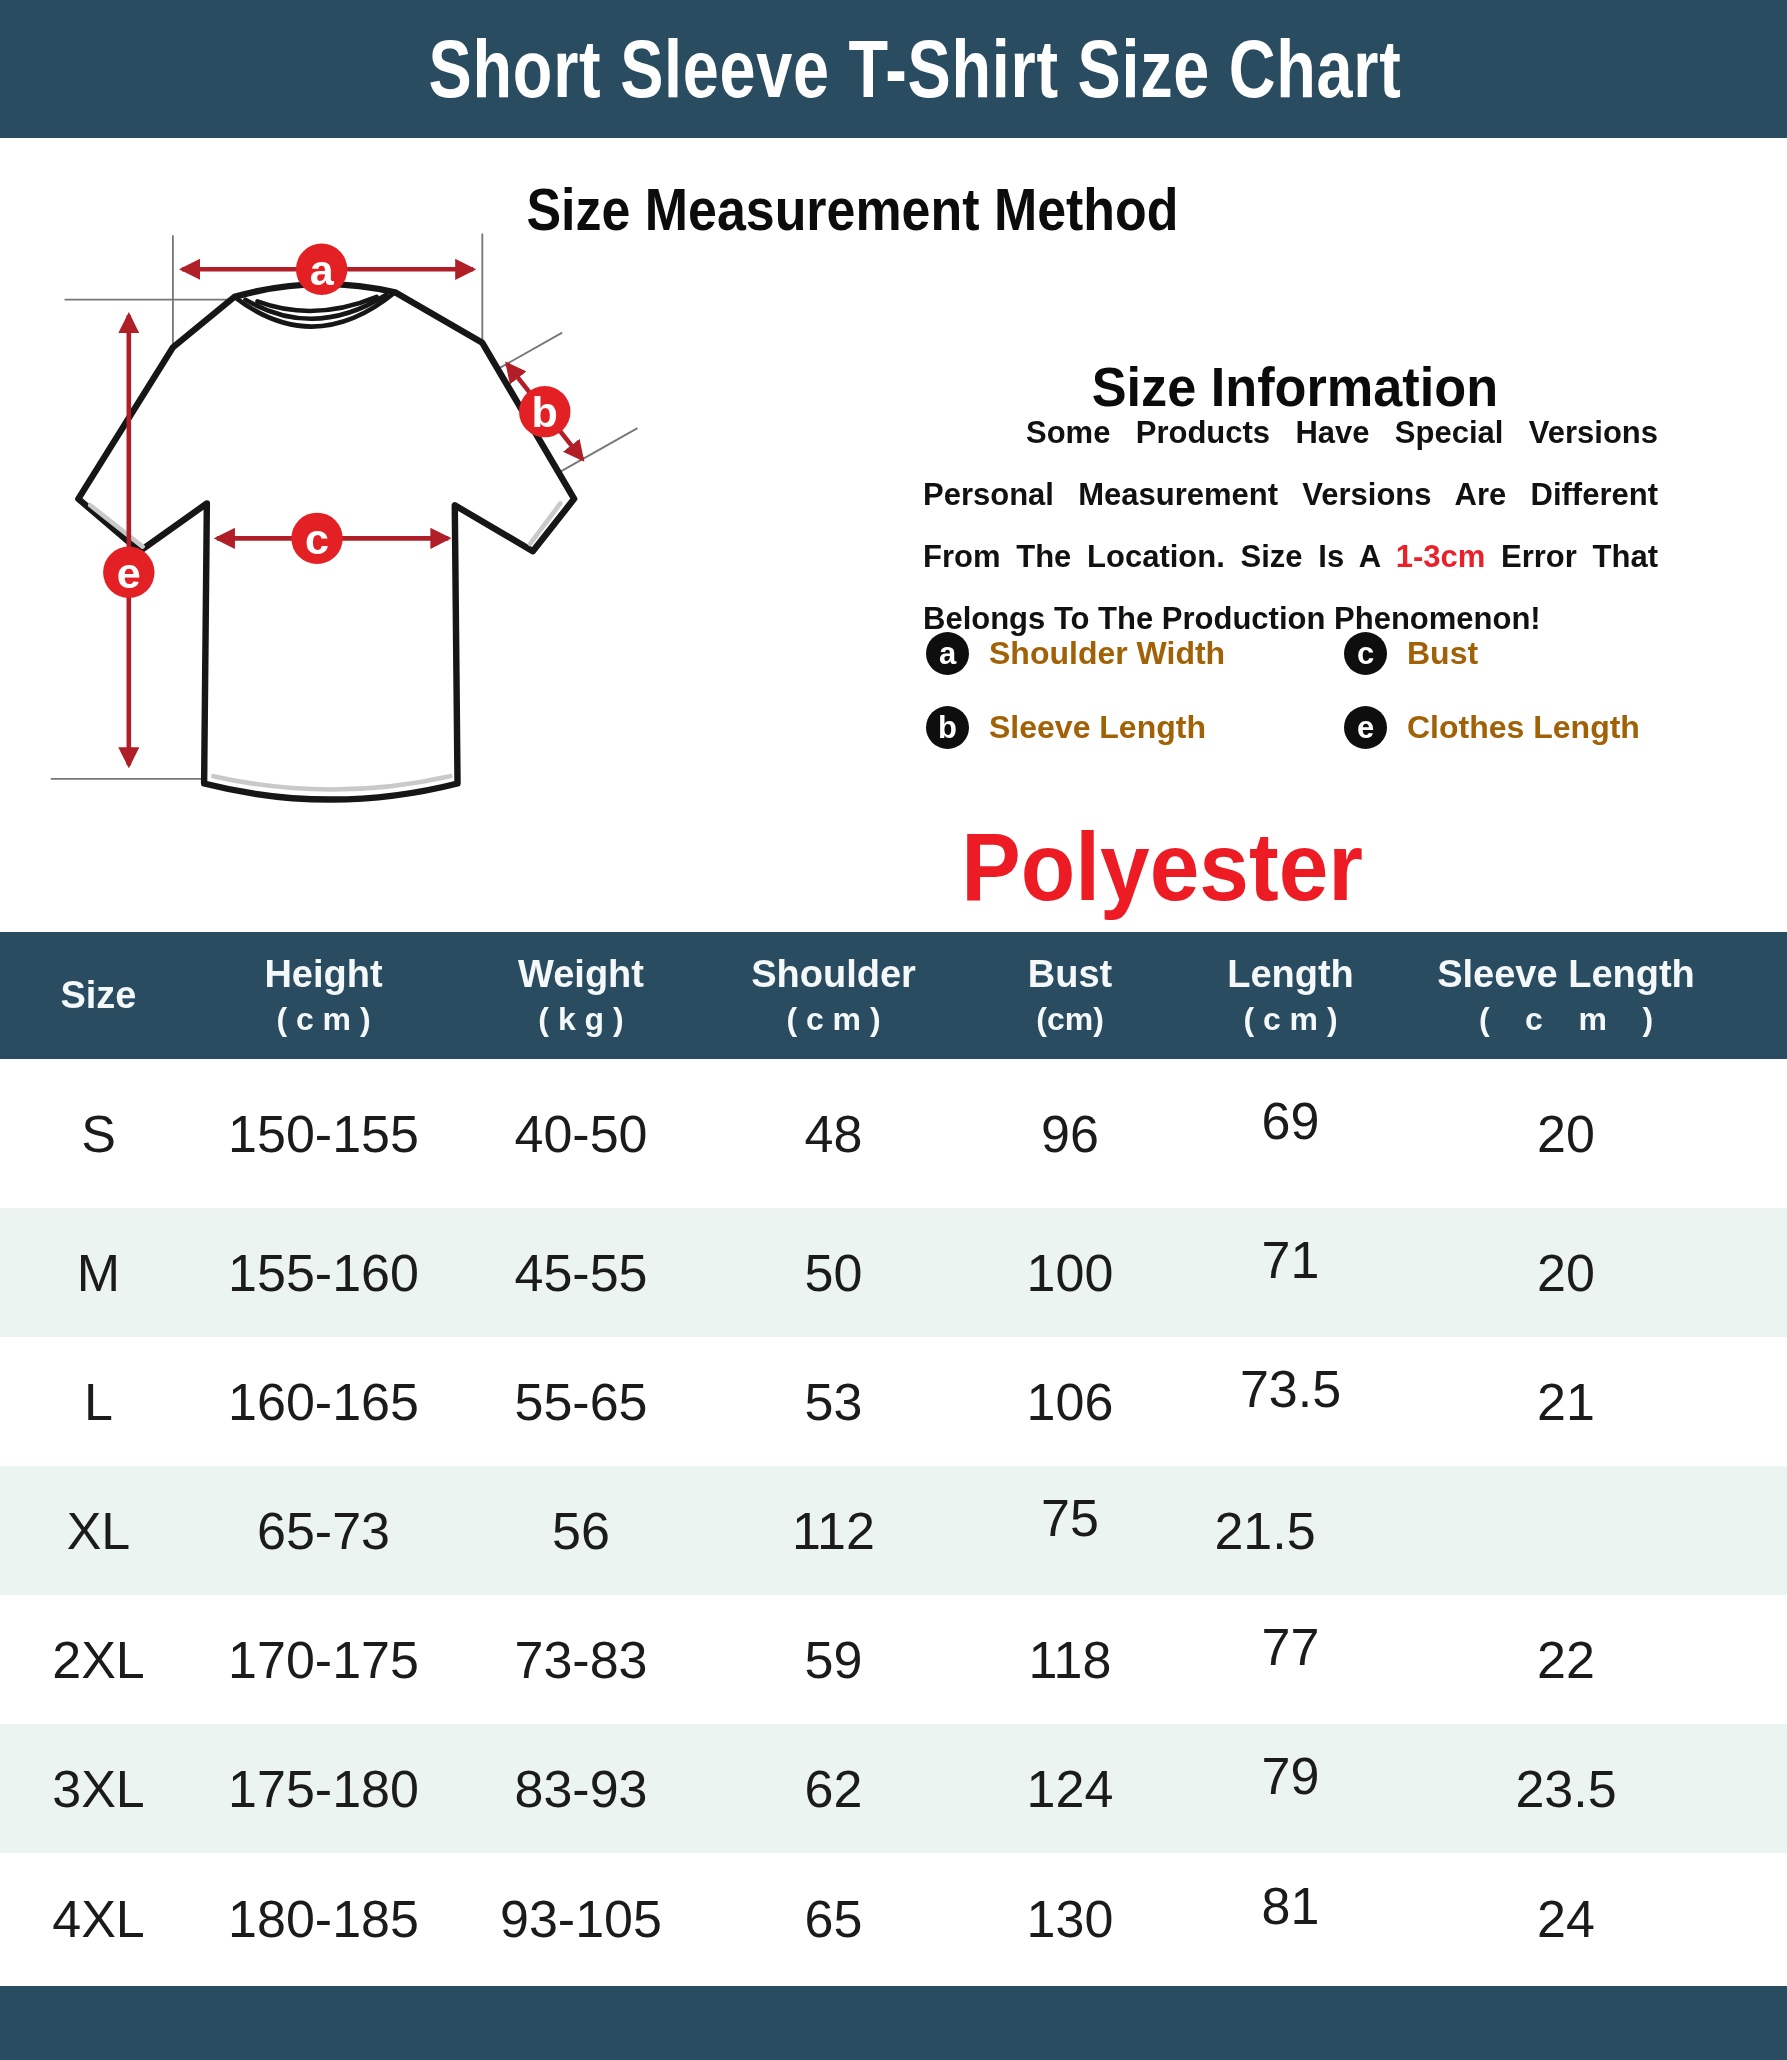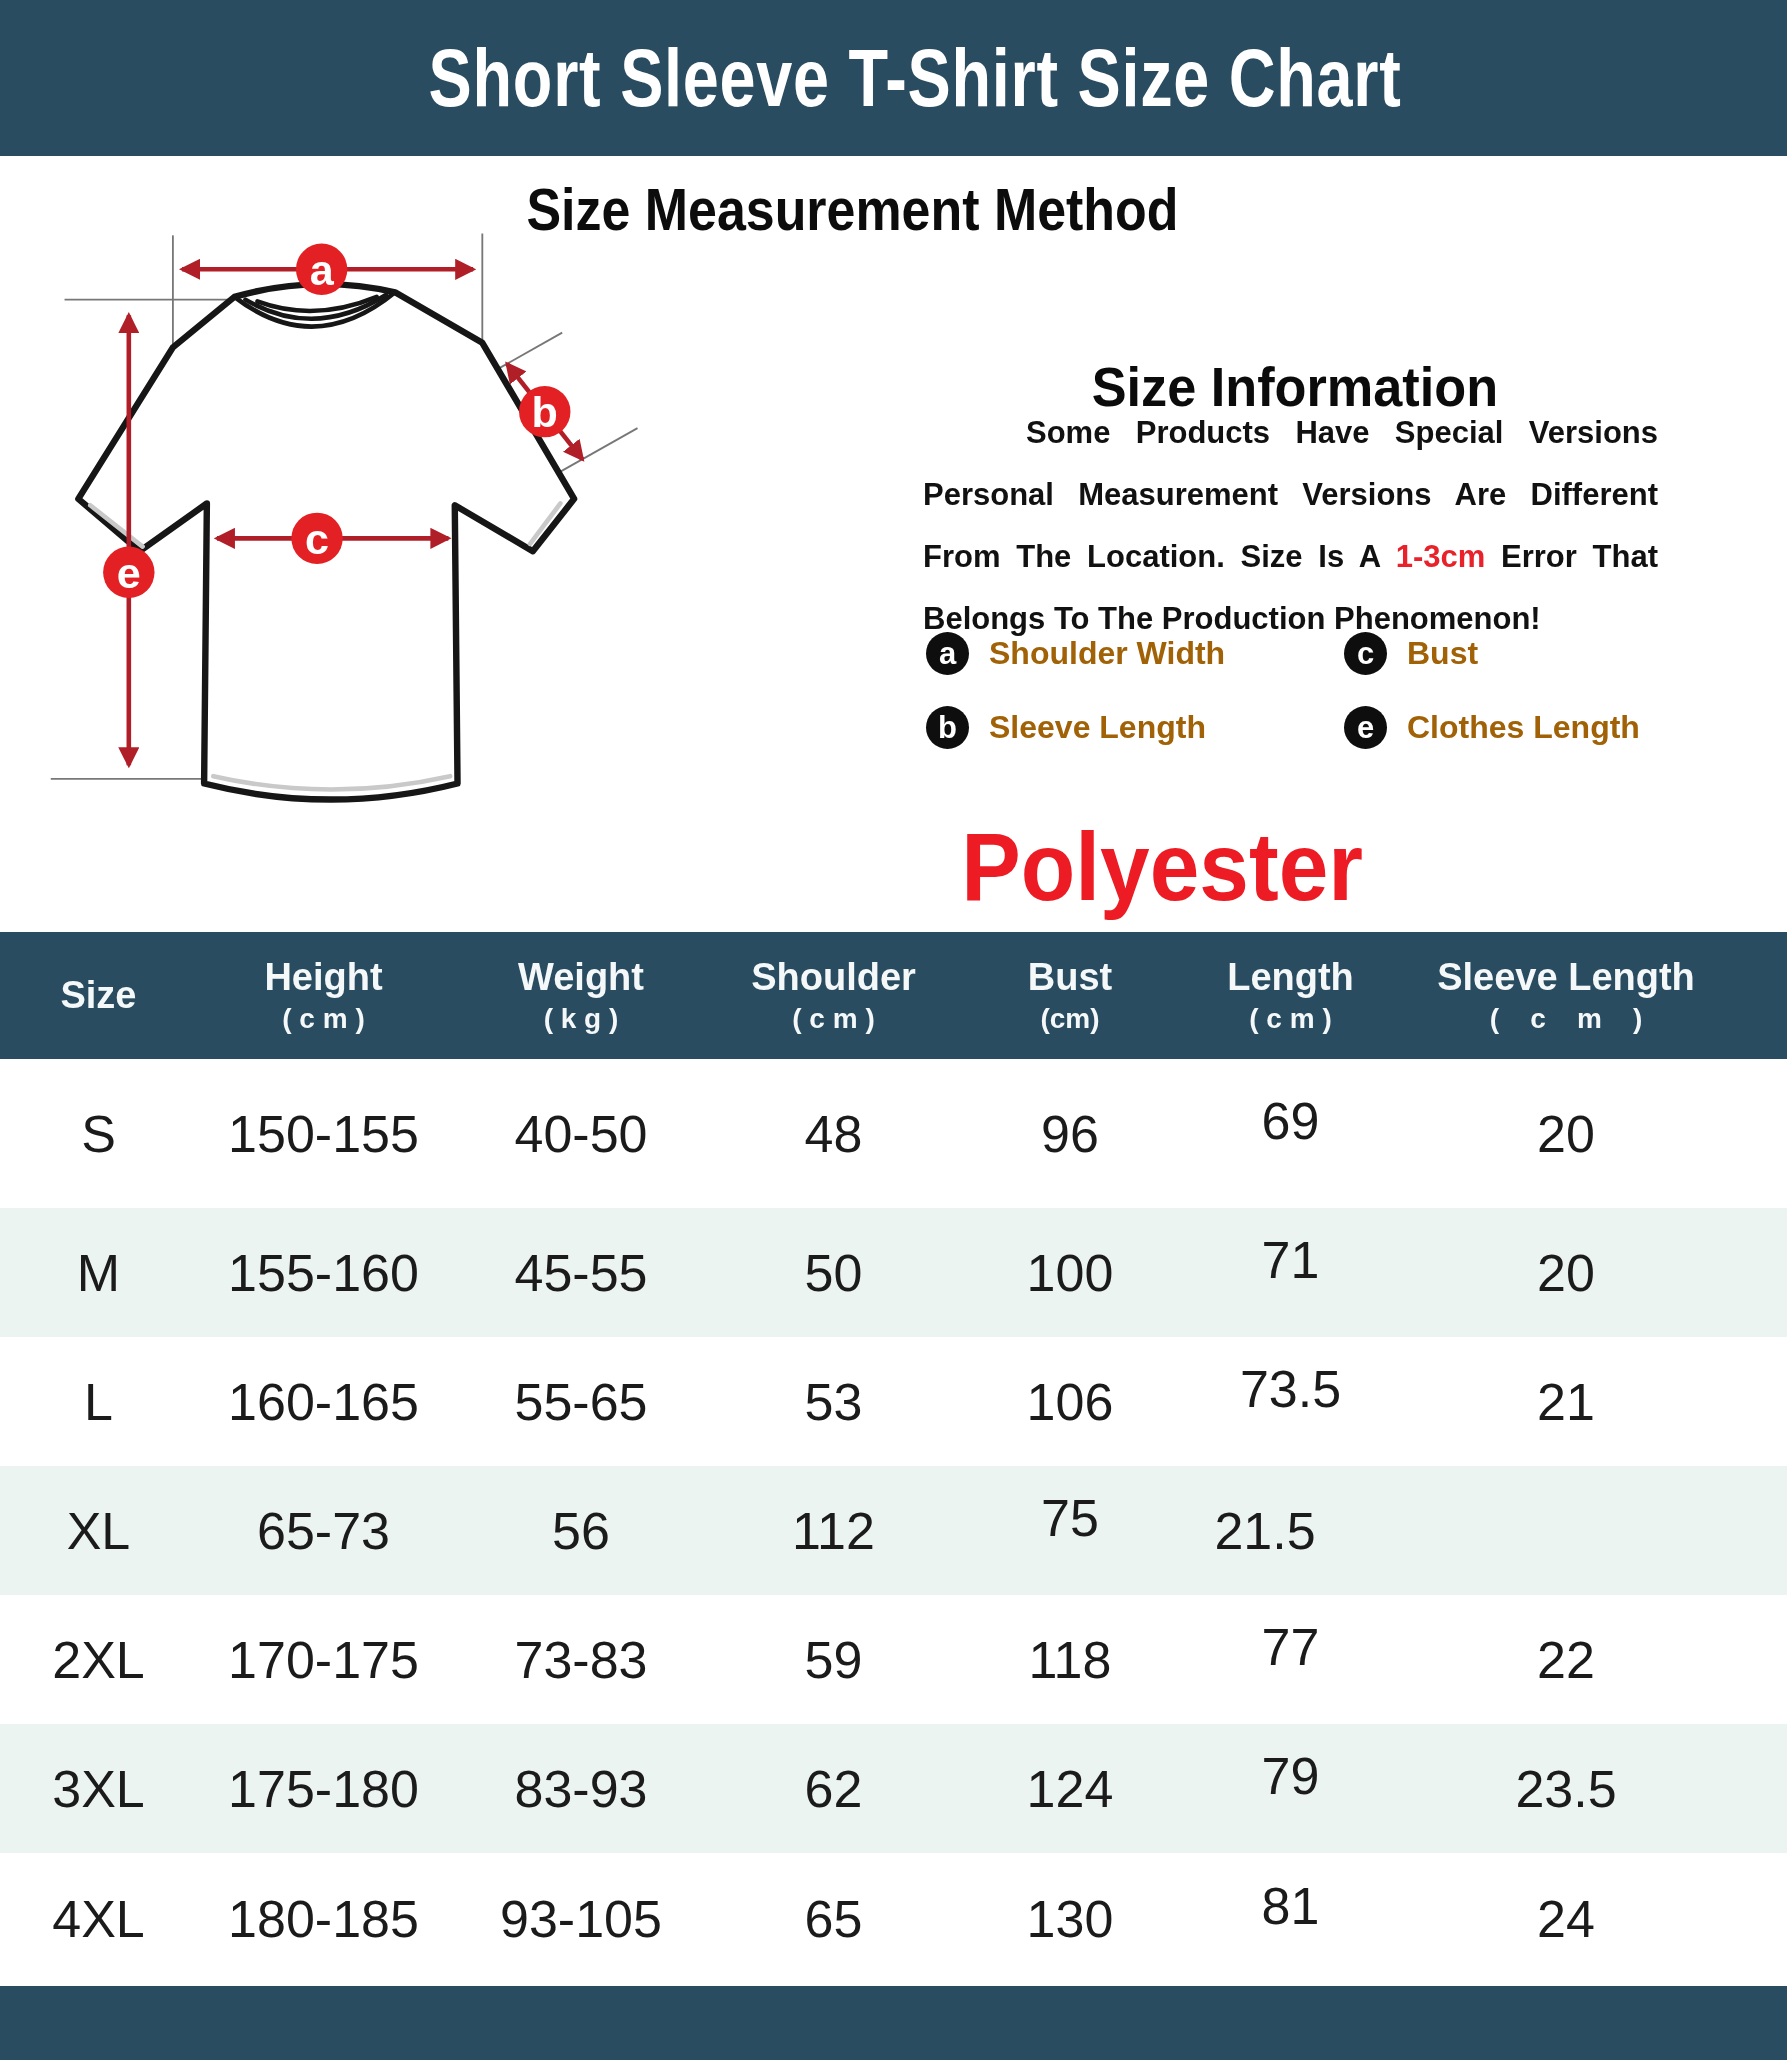--- a/index.html
+++ b/index.html
@@ -11,7 +11,7 @@
   .page{position:relative;width:1787px;height:2061px;background:#ffffff;overflow:hidden;margin:0 auto;}
 
   
-  .top-band{position:absolute;left:0;top:0;width:100%;height:156px;background:var(--band);
+  .top-band{position:absolute;left:0;top:0;width:100%;height:138px;background:var(--band);
     display:flex;align-items:center;justify-content:center;padding-left:43px;}
   .top-band h1{color:#fff;font-size:81px;font-weight:700;letter-spacing:0.9px;white-space:nowrap;}
   .cond80{display:inline-block;transform:scaleX(.80);transform-origin:center;}

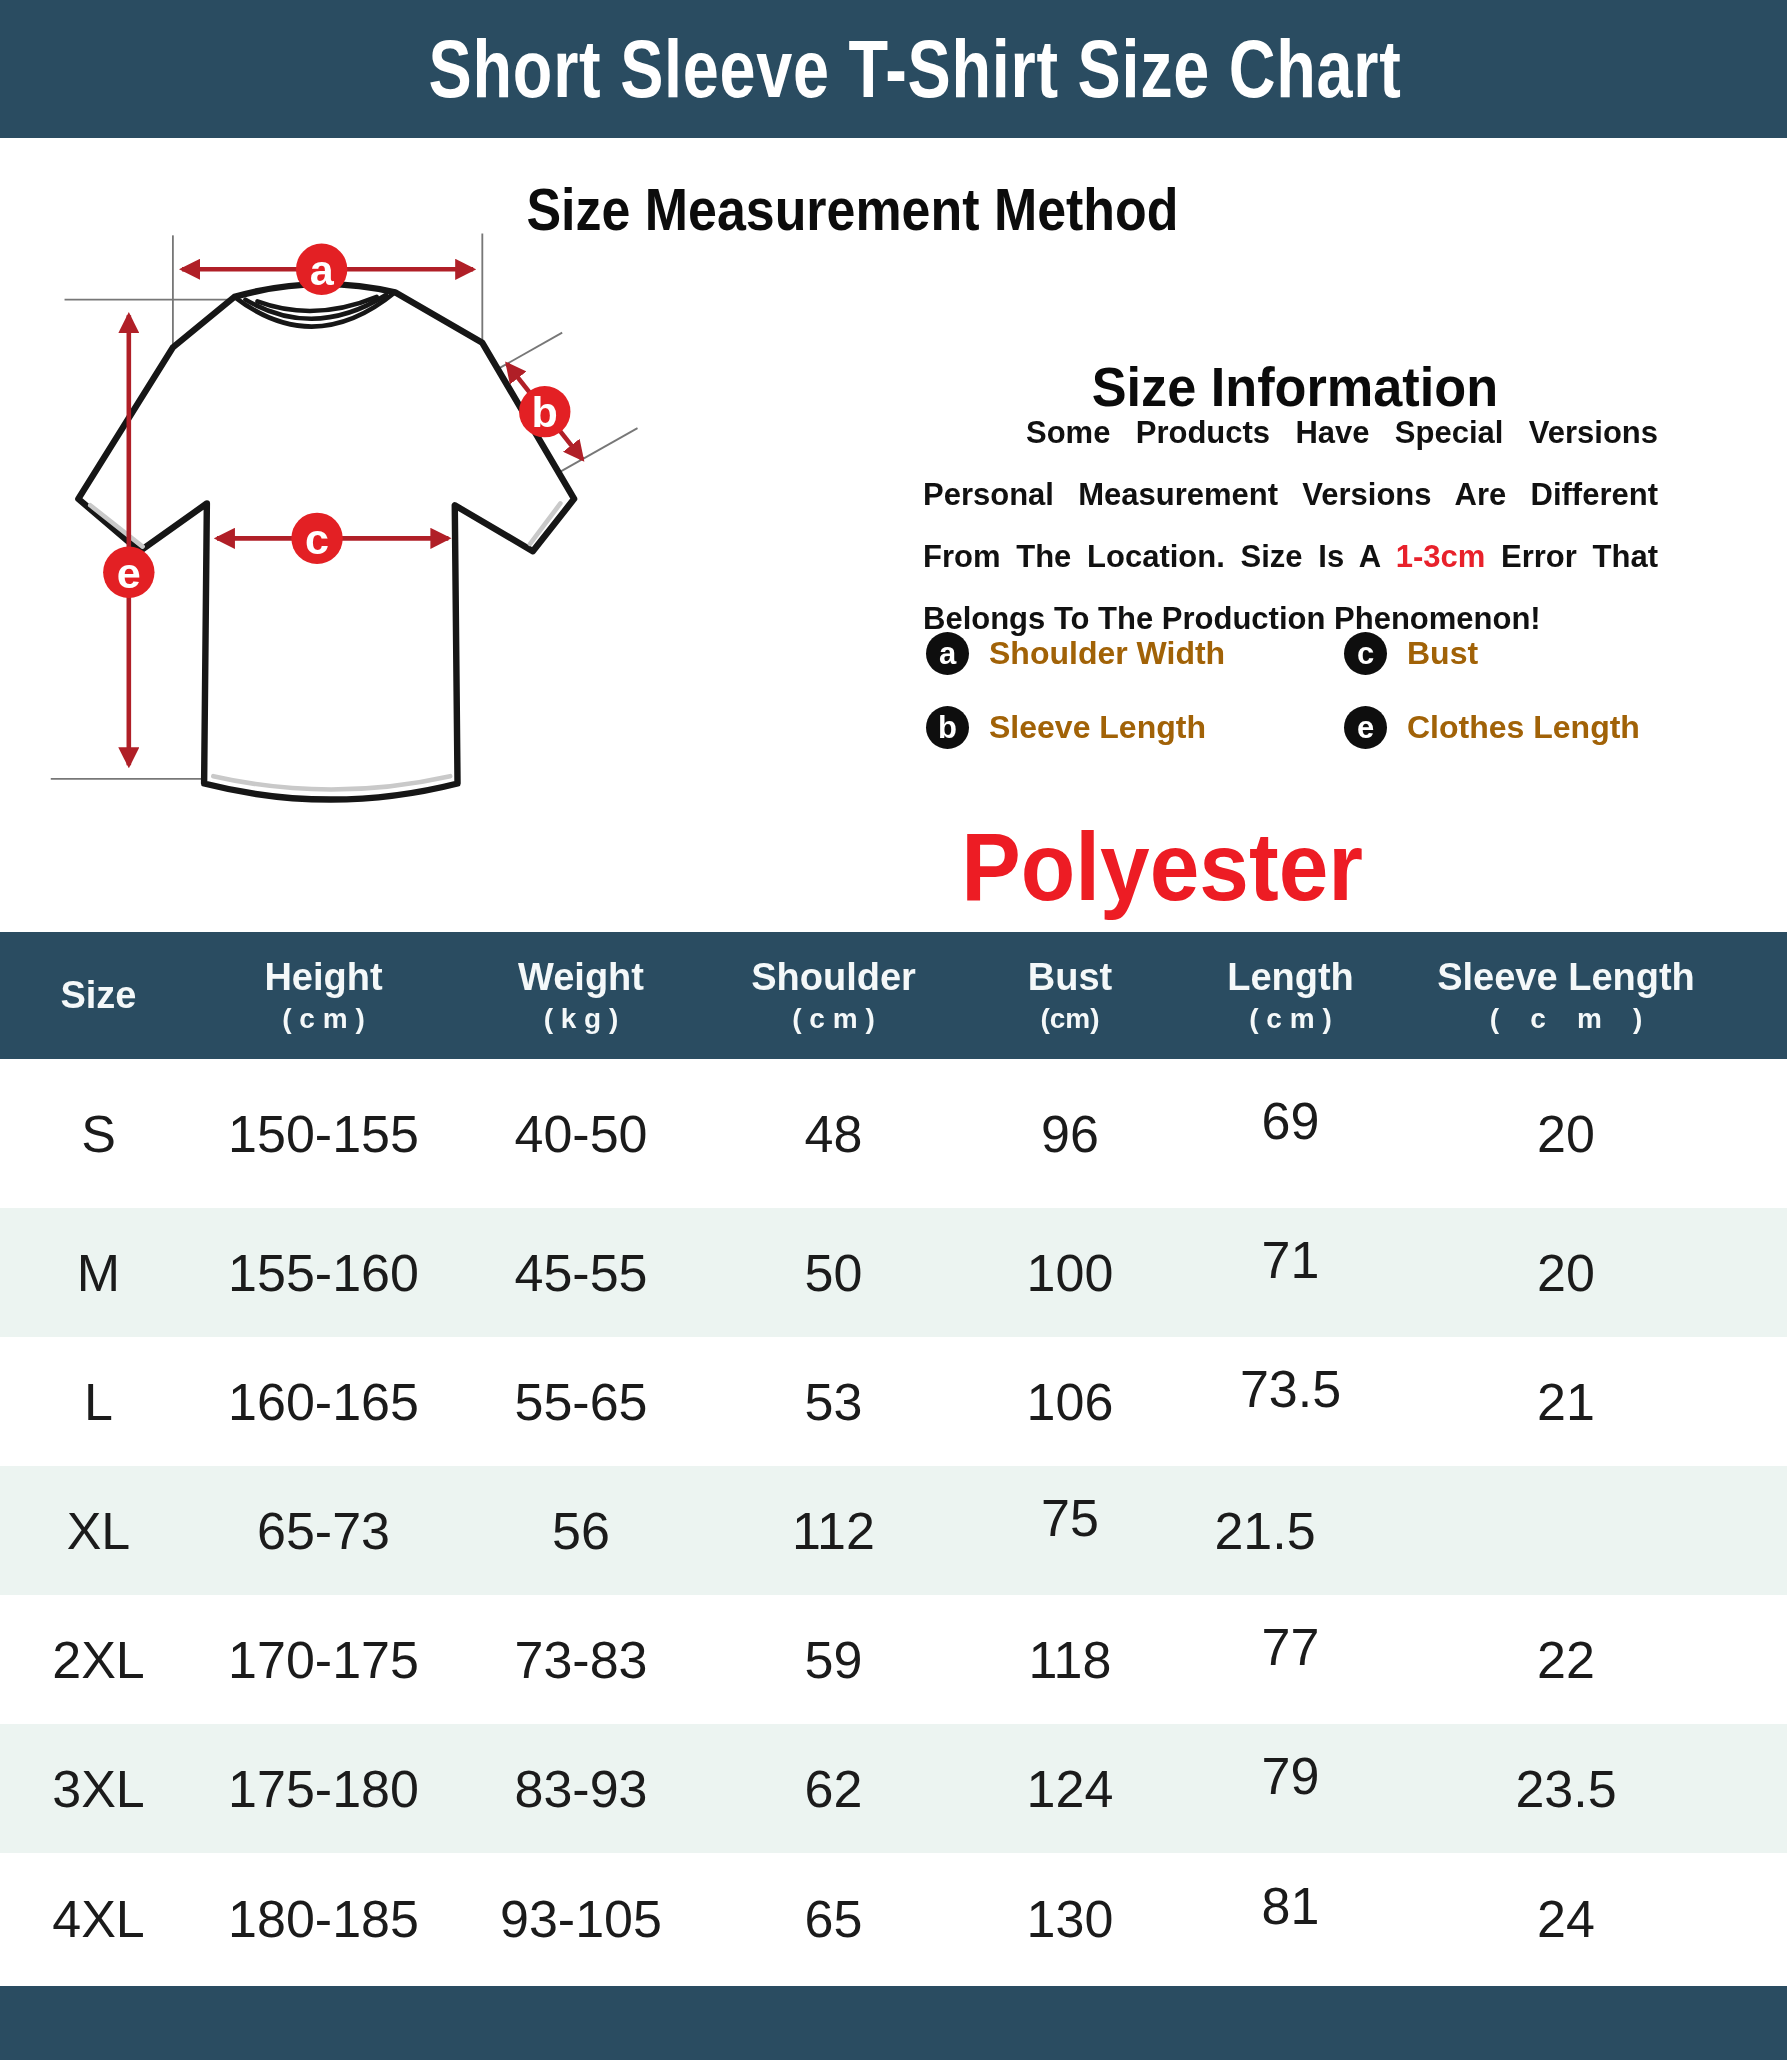--- a/index.html
+++ b/index.html
@@ -62,7 +62,7 @@
   .t-head{height:127px;background:var(--band);text-align:right;}
   .hcell{display:flex;flex-direction:column;align-items:center;justify-content:center;gap:4.6px;color:#f4f8f9;}
   .hlabel{font-size:38px;font-weight:700;white-space:pre;}
-  .hunit{font-size:28px;font-weight:700;white-space:pre;}
+  .hunit{font-size:32px;font-weight:700;white-space:pre;}
   .t-row{height:129px;background:#ffffff;}
   .t-row:first-child{height:149px;}
   .t-row:last-child{height:131px;}

